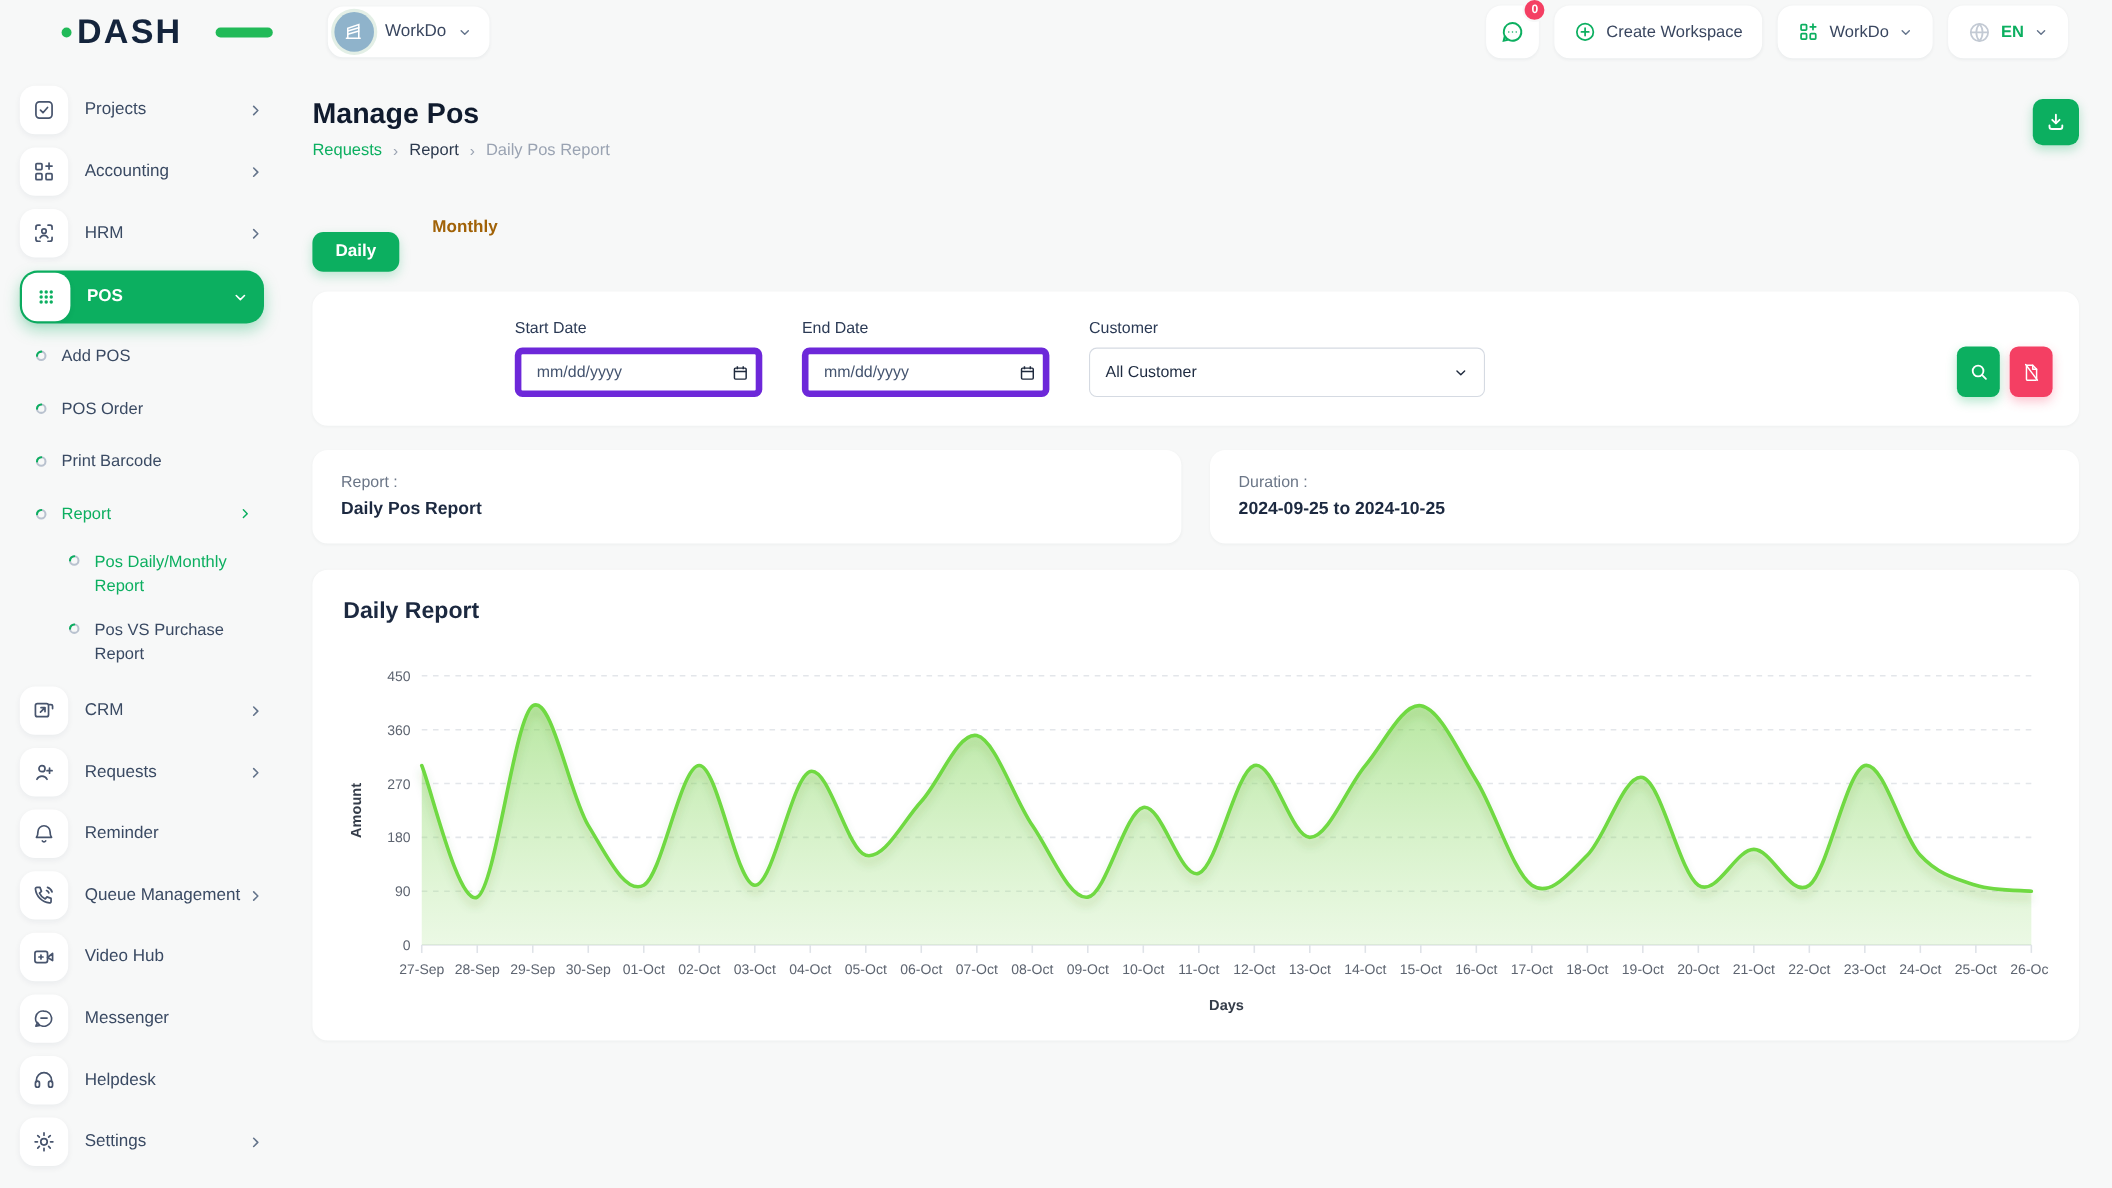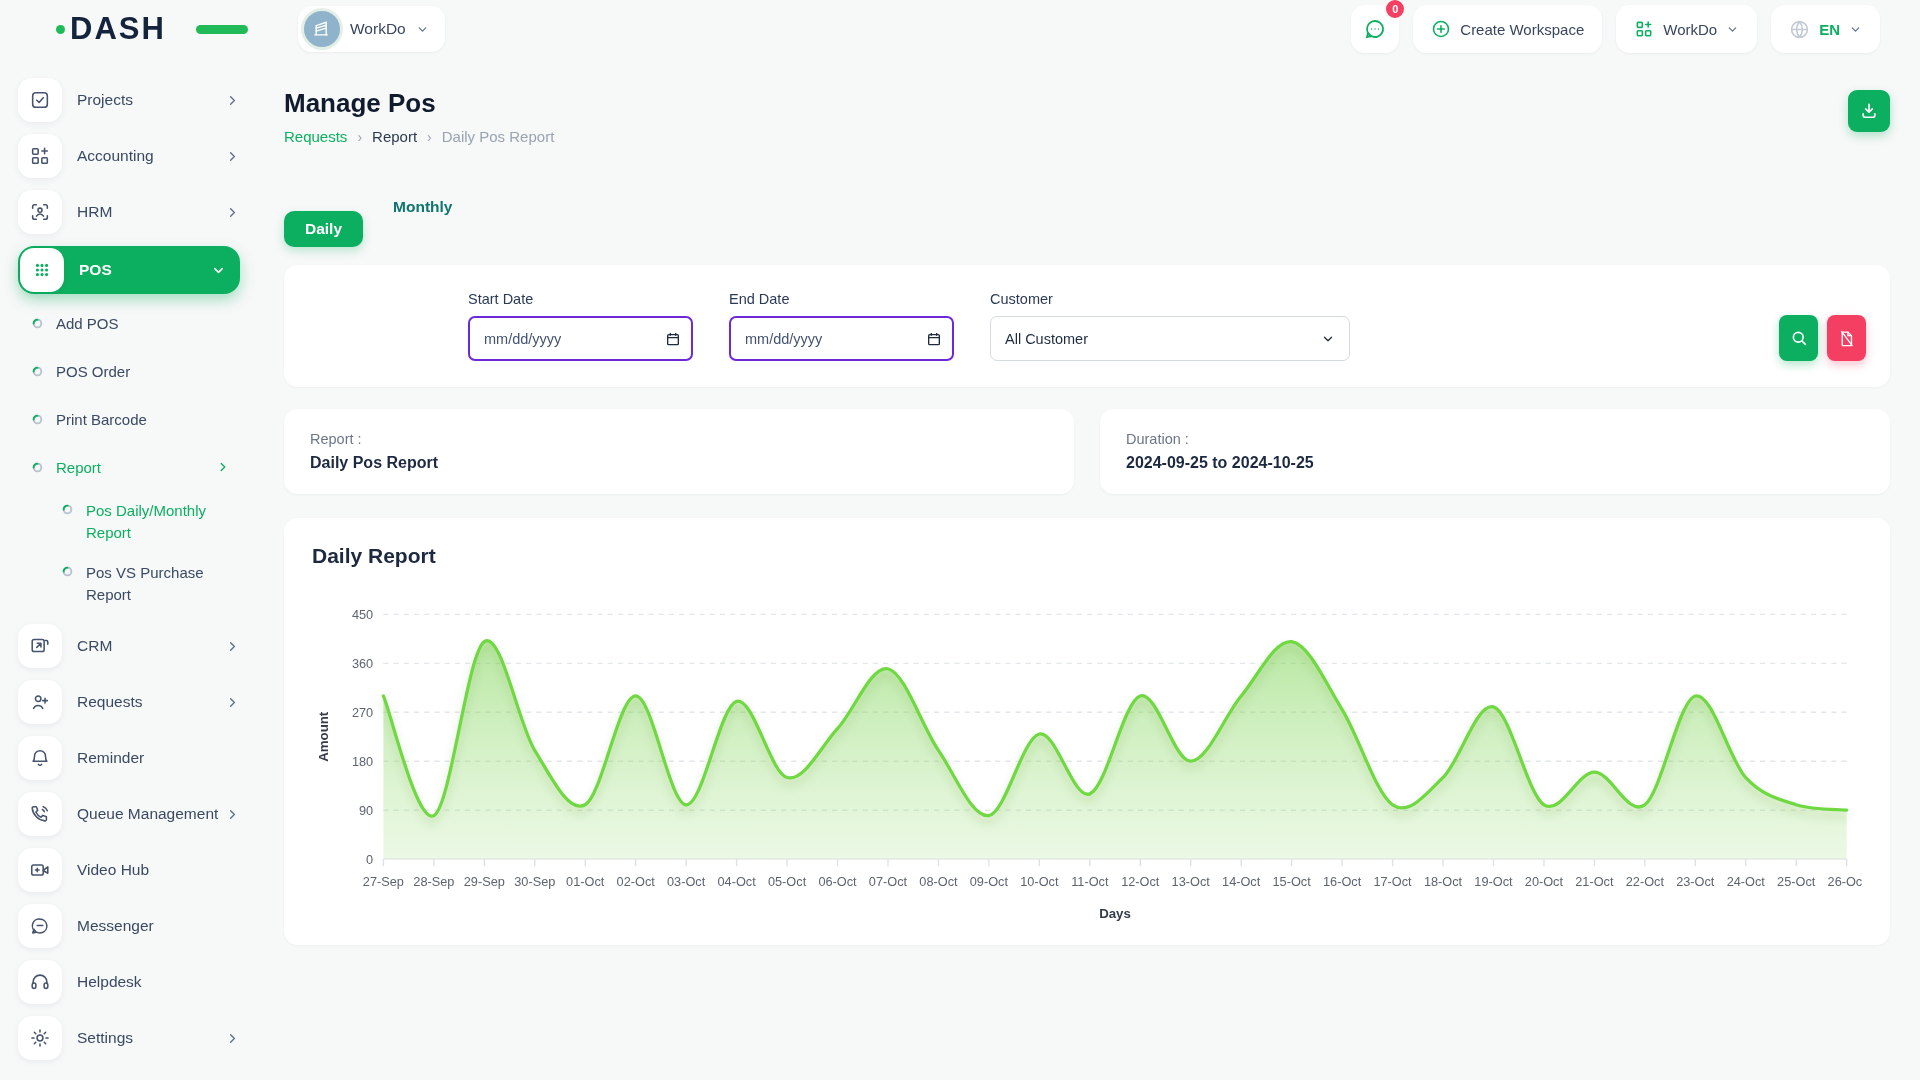--- a/index.html
+++ b/index.html
@@ -56,7 +56,7 @@
 
   
   .tabs { display:flex; align-items:center; gap:26px; margin-top:22px; }
-  .tab { font-size:15.5px; font-weight:600; color:#0f766e; cursor:pointer; padding:9px 4px; border-radius:10px; background:transparent; border:none; }
+  .tab { font-size:15.5px; font-weight:600; color:#a16207; cursor:pointer; padding:9px 4px; border-radius:10px; background:transparent; border:none; }
   .tab.active { background:#0caf60; color:#fff; padding:9px 21px; box-shadow:0 4px 10px rgba(12,175,96,.25);margin-top:44px; }
 
   

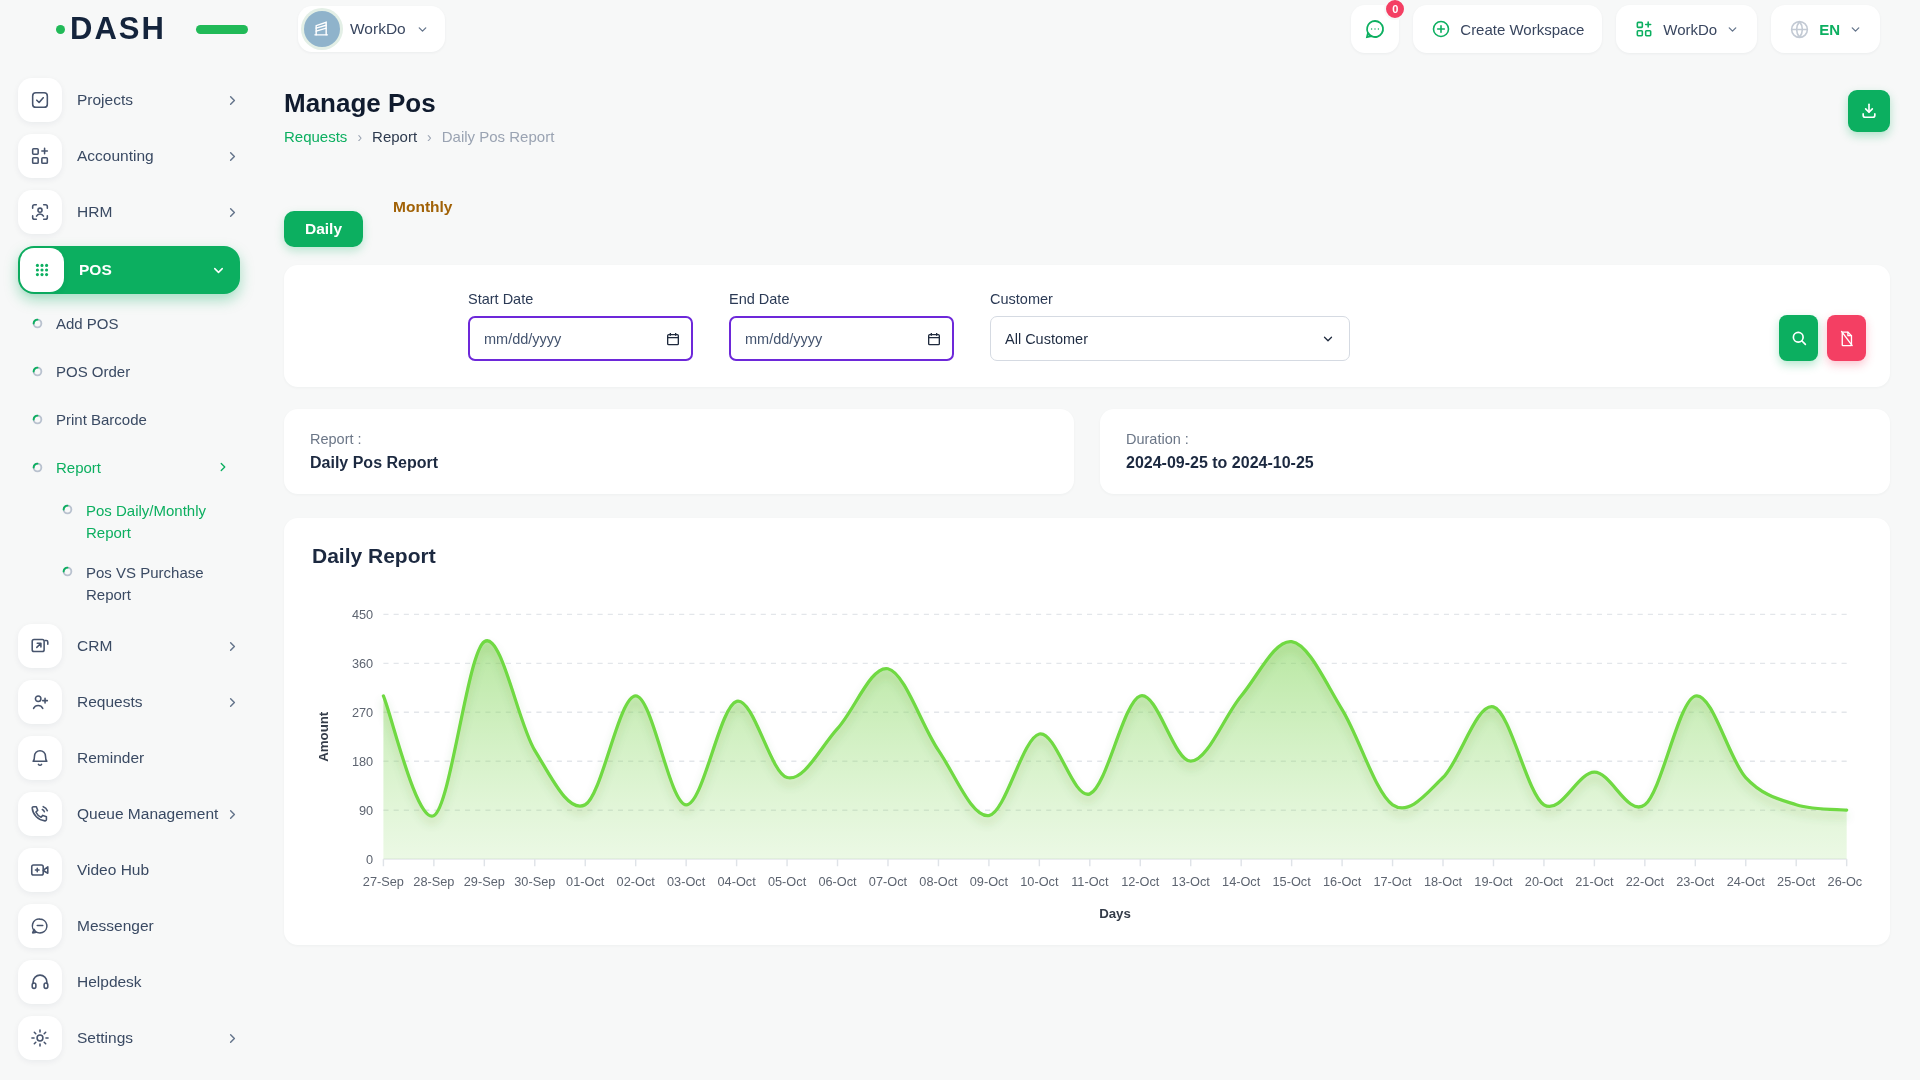--- a/index.html
+++ b/index.html
@@ -66,7 +66,7 @@
   .f-field { margin-right:36px; }
   .f-label { font-size:14.5px; color:#2b3a55; margin-bottom:9px; }
   .f-input { position:relative; }
-  .f-input input { width:100%; height:45px; border:2px solid #6d28d9; border-radius:7px; padding:0 40px 0 14px; font-size:14.5px; color:#44546f; font-family:inherit; background:#fff; outline:none; }
+  .f-input input { width:100%; height:45px; border:6px solid #6d28d9; border-radius:7px; padding:0 40px 0 14px; font-size:14.5px; color:#44546f; font-family:inherit; background:#fff; outline:none; }
   .f-input input::placeholder { color:#44546f; }
   .f-ico { position:absolute; right:12px; top:50%; transform:translateY(-50%); display:flex; color:#1f2a3d; pointer-events:none; }
   .f-select { height:45px; border:1px solid #d5dae2; border-radius:7px; display:flex; align-items:center; padding:0 14px; font-size:14.5px; color:#1e2b41; cursor:pointer; justify-content:space-between; background:#fff; }

